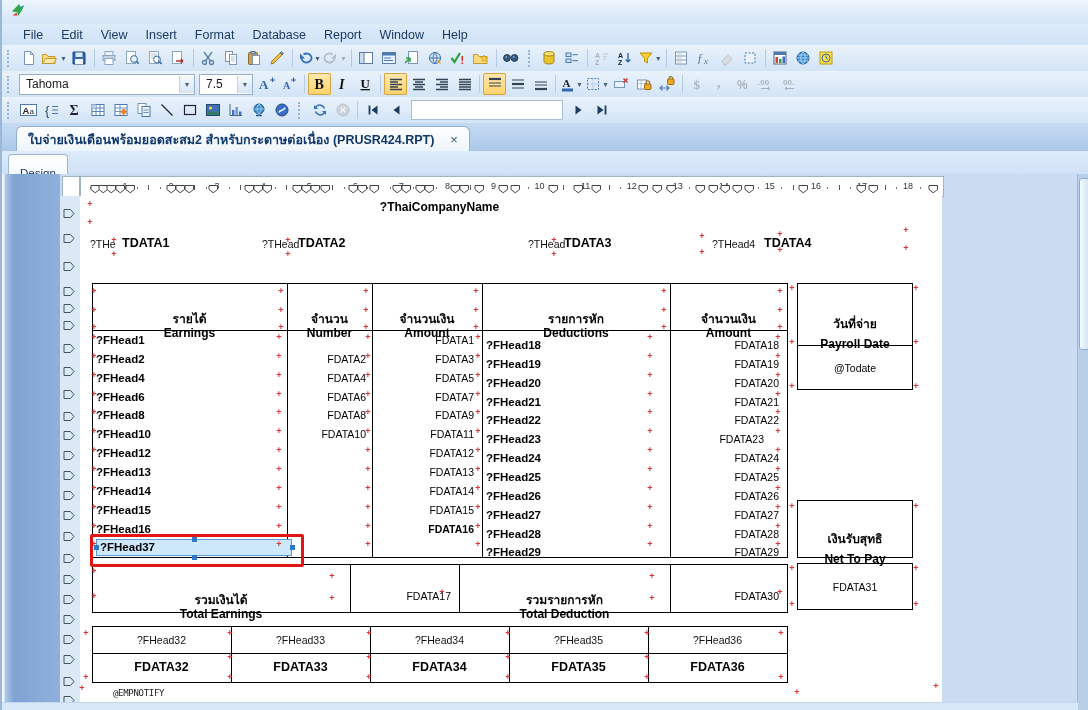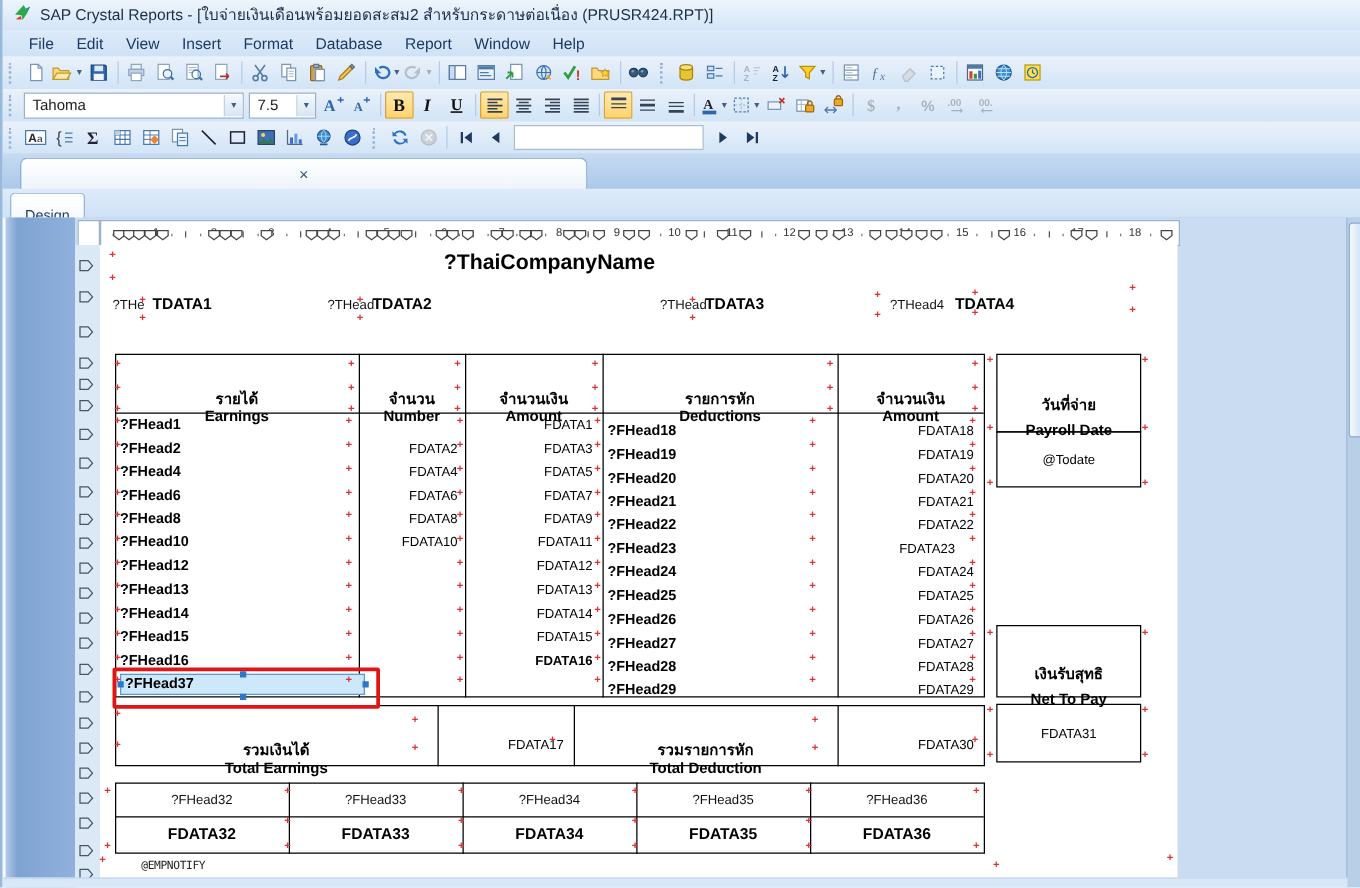--- a/index.html
+++ b/index.html
@@ -78,7 +78,6 @@
           <path d="M2.6 13.4l3.8-2.6 1 2.8z" fill="#e03030"></path>
           <path d="M9 2l1.3 3.2L14 3.4 12 7z" fill="#1f8fb0"></path>
         </svg></span>
-    <span class="title-text">SAP Crystal Reports - [ใบจ่ายเงินเดือนพร้อมยอดสะสม2 สำหรับกระดาษต่อเนื่อง (PRUSR424.RPT)]</span>
   </div>
 
   <div class="menubar" id="menubar">

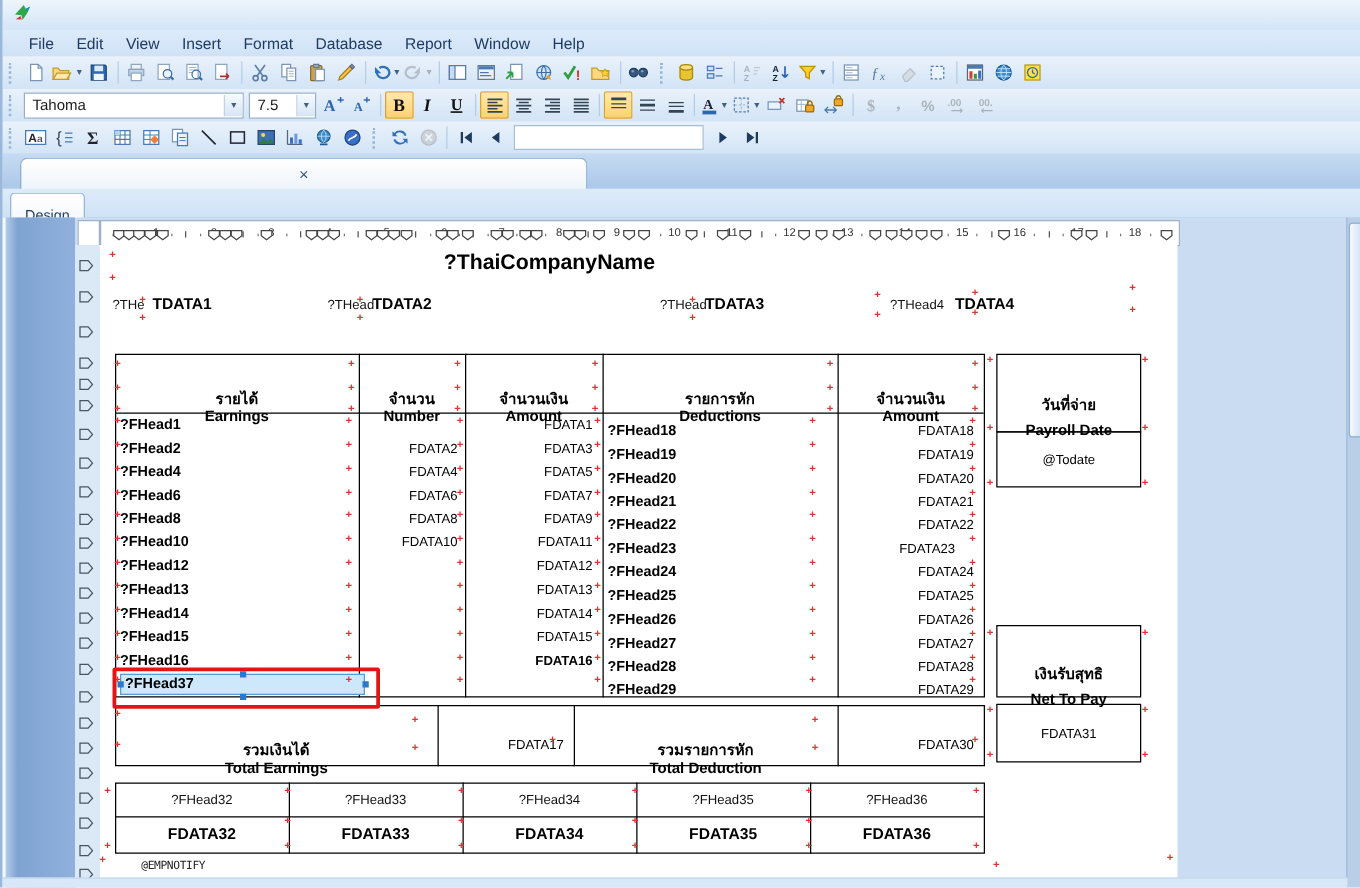--- a/index.html
+++ b/index.html
@@ -582,6 +582,7 @@
 
   <div class="doctabs">
     <div class="doc-tab">
+      <span>ใบจ่ายเงินเดือนพร้อมยอดสะสม2 สำหรับกระดาษต่อเนื่อง (PRUSR424.RPT)</span>
       <span class="tab-close">×</span>
     </div>
   </div>

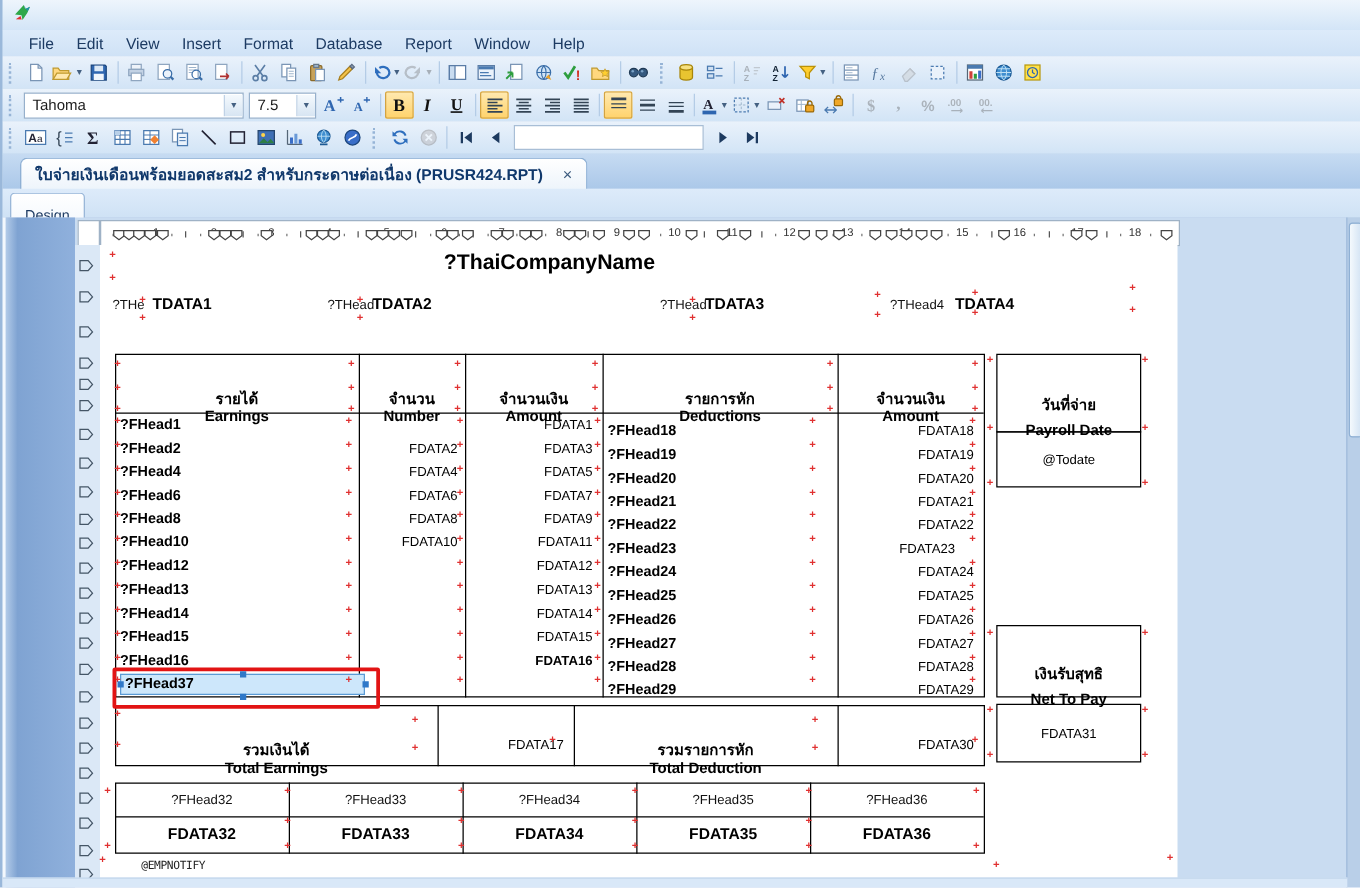--- a/index.html
+++ b/index.html
@@ -52,7 +52,7 @@
   .line-v{position:absolute;width:1px;background:#000;}
   .line-h{position:absolute;height:1px;background:#000;}
   .frame{position:absolute;border:1px solid #000;box-sizing:border-box;}
-  .rpt-title{font-size:17px;font-weight:bold;color:#000;text-align:center;}
+  .rpt-title{font-size:12px;font-weight:bold;color:#000;text-align:center;}
   .param{font-size:10.5px;color:#111;}
   .pfield{font-size:12.5px;font-weight:bold;color:#000;}
   .hcell{position:absolute;display:flex;flex-direction:column;align-items:center;justify-content:center;text-align:center;margin-top:20px;}

